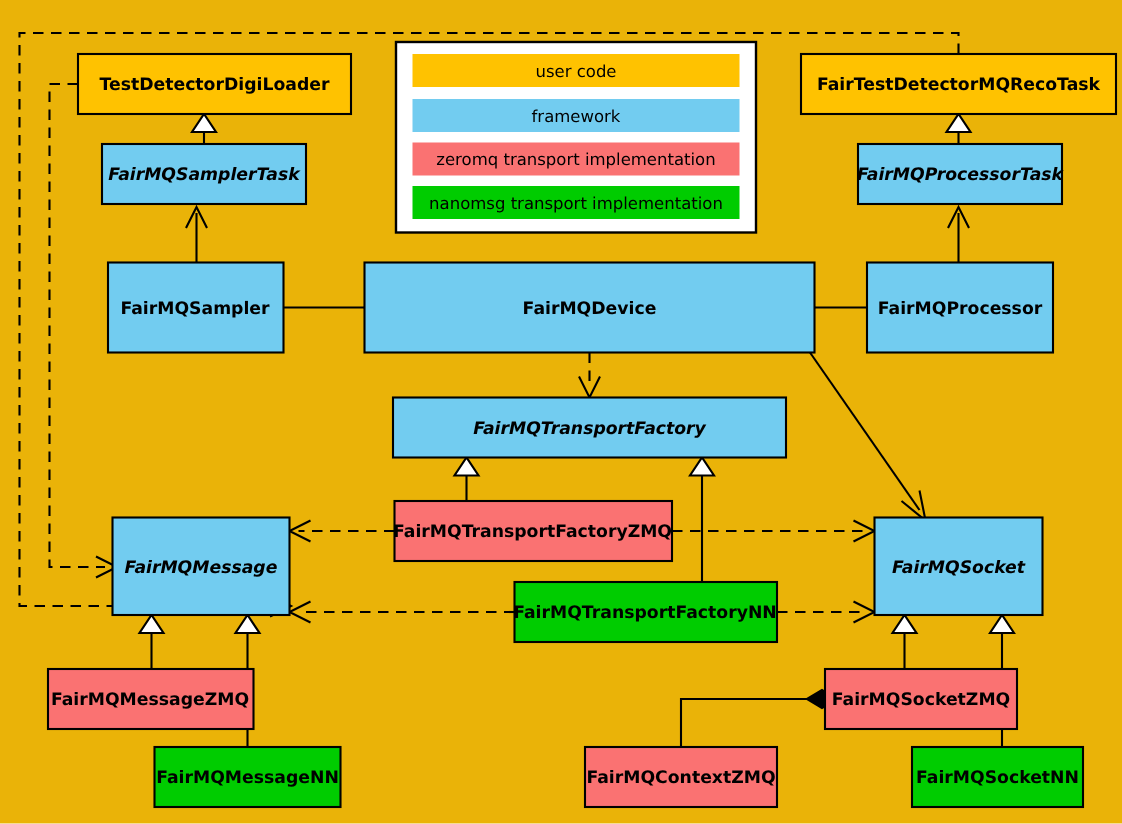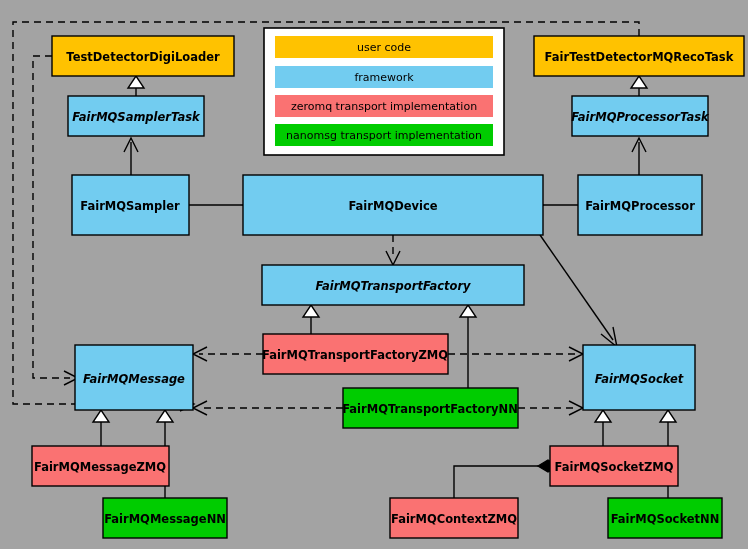--- a/index.html
+++ b/index.html
@@ -5,7 +5,7 @@
   html,body{margin:0;padding:0;background:#ffffff;}
   body{width:748px;height:549px;overflow:hidden;
        font-family:"DejaVu Sans","Liberation Sans",sans-serif;}
-  #diagram{position:relative;width:748px;height:549px;background:#a3a3a3;text-decoration:underline;}
+  #diagram{position:relative;width:748px;height:549px;background:#eab308;text-decoration:underline;}
   svg{position:absolute;top:0;left:0;}
   .node-label{font-family:"DejaVu Sans","Liberation Sans",sans-serif;
               font-size:11.5px;font-weight:bold;fill:#000000;

